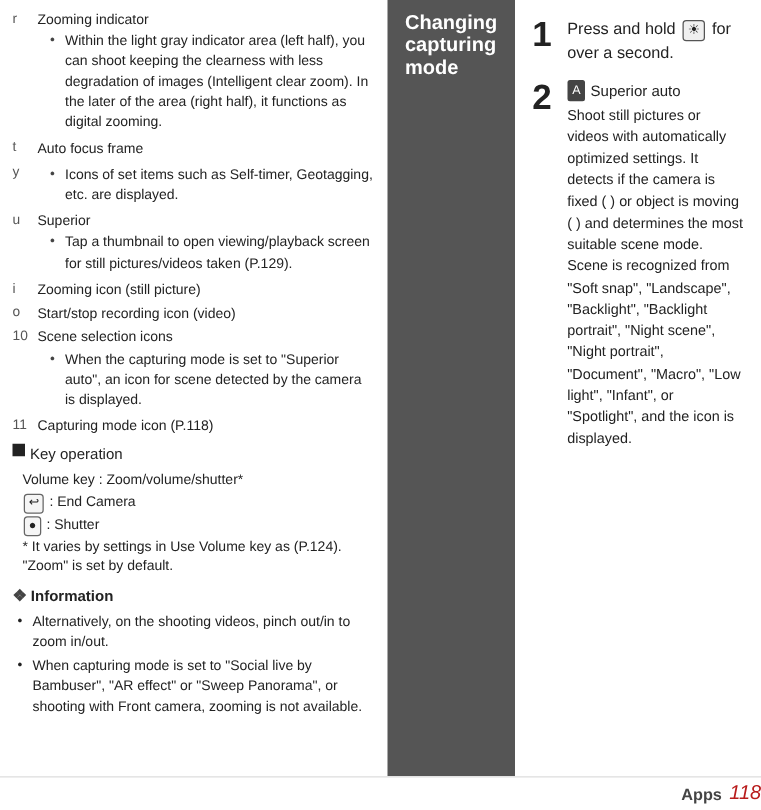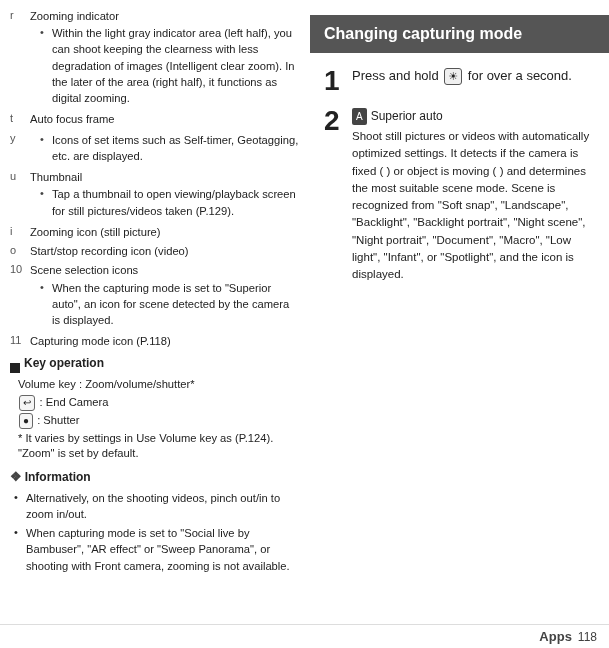--- a/index.html
+++ b/index.html
@@ -129,9 +129,8 @@
     .right-col {
       flex: 1;
       display: flex;
-      flex-direction: column;
+      flex-direction: row;
       background: #fff;
-      margin-top: 15px;
     }
 
     .right-header {

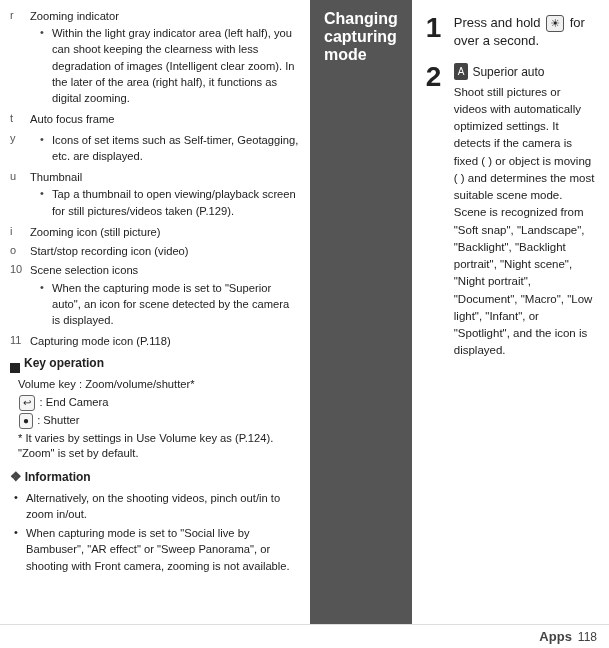--- a/index.html
+++ b/index.html
@@ -270,7 +270,7 @@
     <div class="list-item">
       <span class="marker">u</span>
       <div class="content">
-        <span>Thumbnail</span>
+        <span>Superior</span>
         <div class="sub-list">
           <div class="sub-item">
             <span class="bullet">•</span>

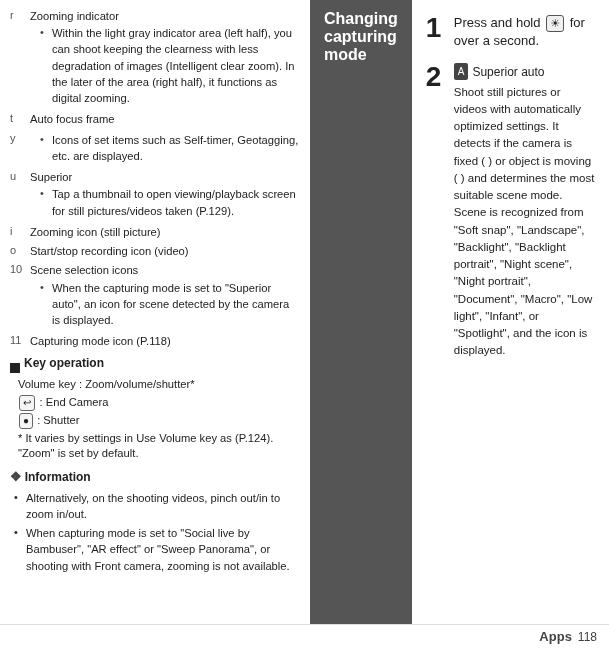--- a/index.html
+++ b/index.html
@@ -65,10 +65,10 @@
 
     .section-header {
       font-size: 12px;
-      font-weight: bold;
+      font-weight: normal;
       margin: 6px 0 4px 0;
       display: flex;
-      align-items: flex-end;
+      align-items: flex-start;
       gap: 4px;
     }
 

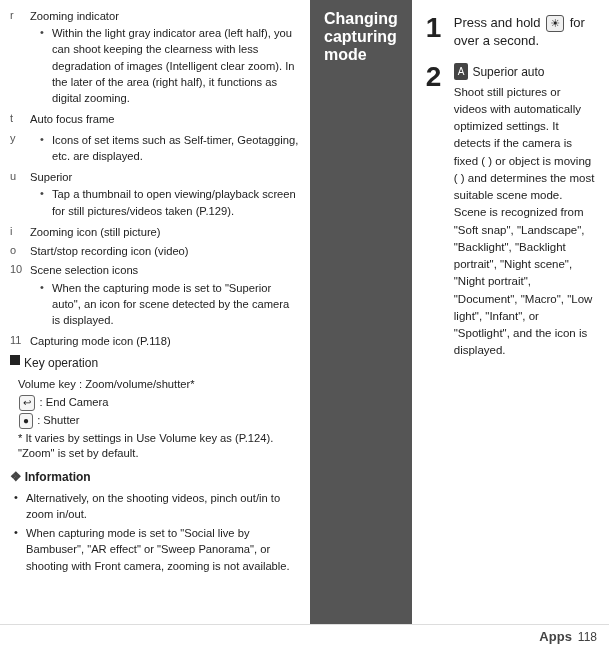--- a/index.html
+++ b/index.html
@@ -211,7 +211,7 @@
       display: flex;
       justify-content: flex-end;
       align-items: center;
-      padding: 4px 12px 4px 0;
+      padding: 4px 0 4px 0;
       font-size: 12px;
       color: #444;
       border-top: 1px solid #ddd;

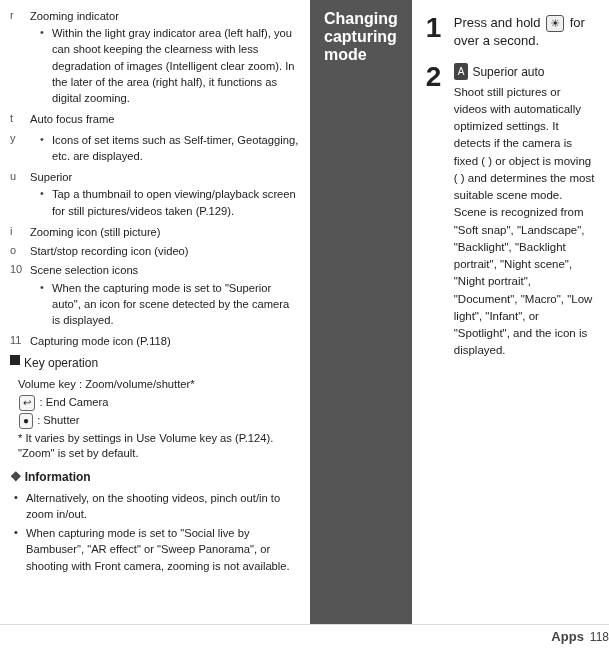--- a/index.html
+++ b/index.html
@@ -218,8 +218,9 @@
     }
 
     .footer .page-num {
-      font-size: 12px;
-      color: #404040;
+      font-size: 16px;
+      color: #b91c1c;
+      font-style: italic;
     }
 
     .footer .apps-label {

